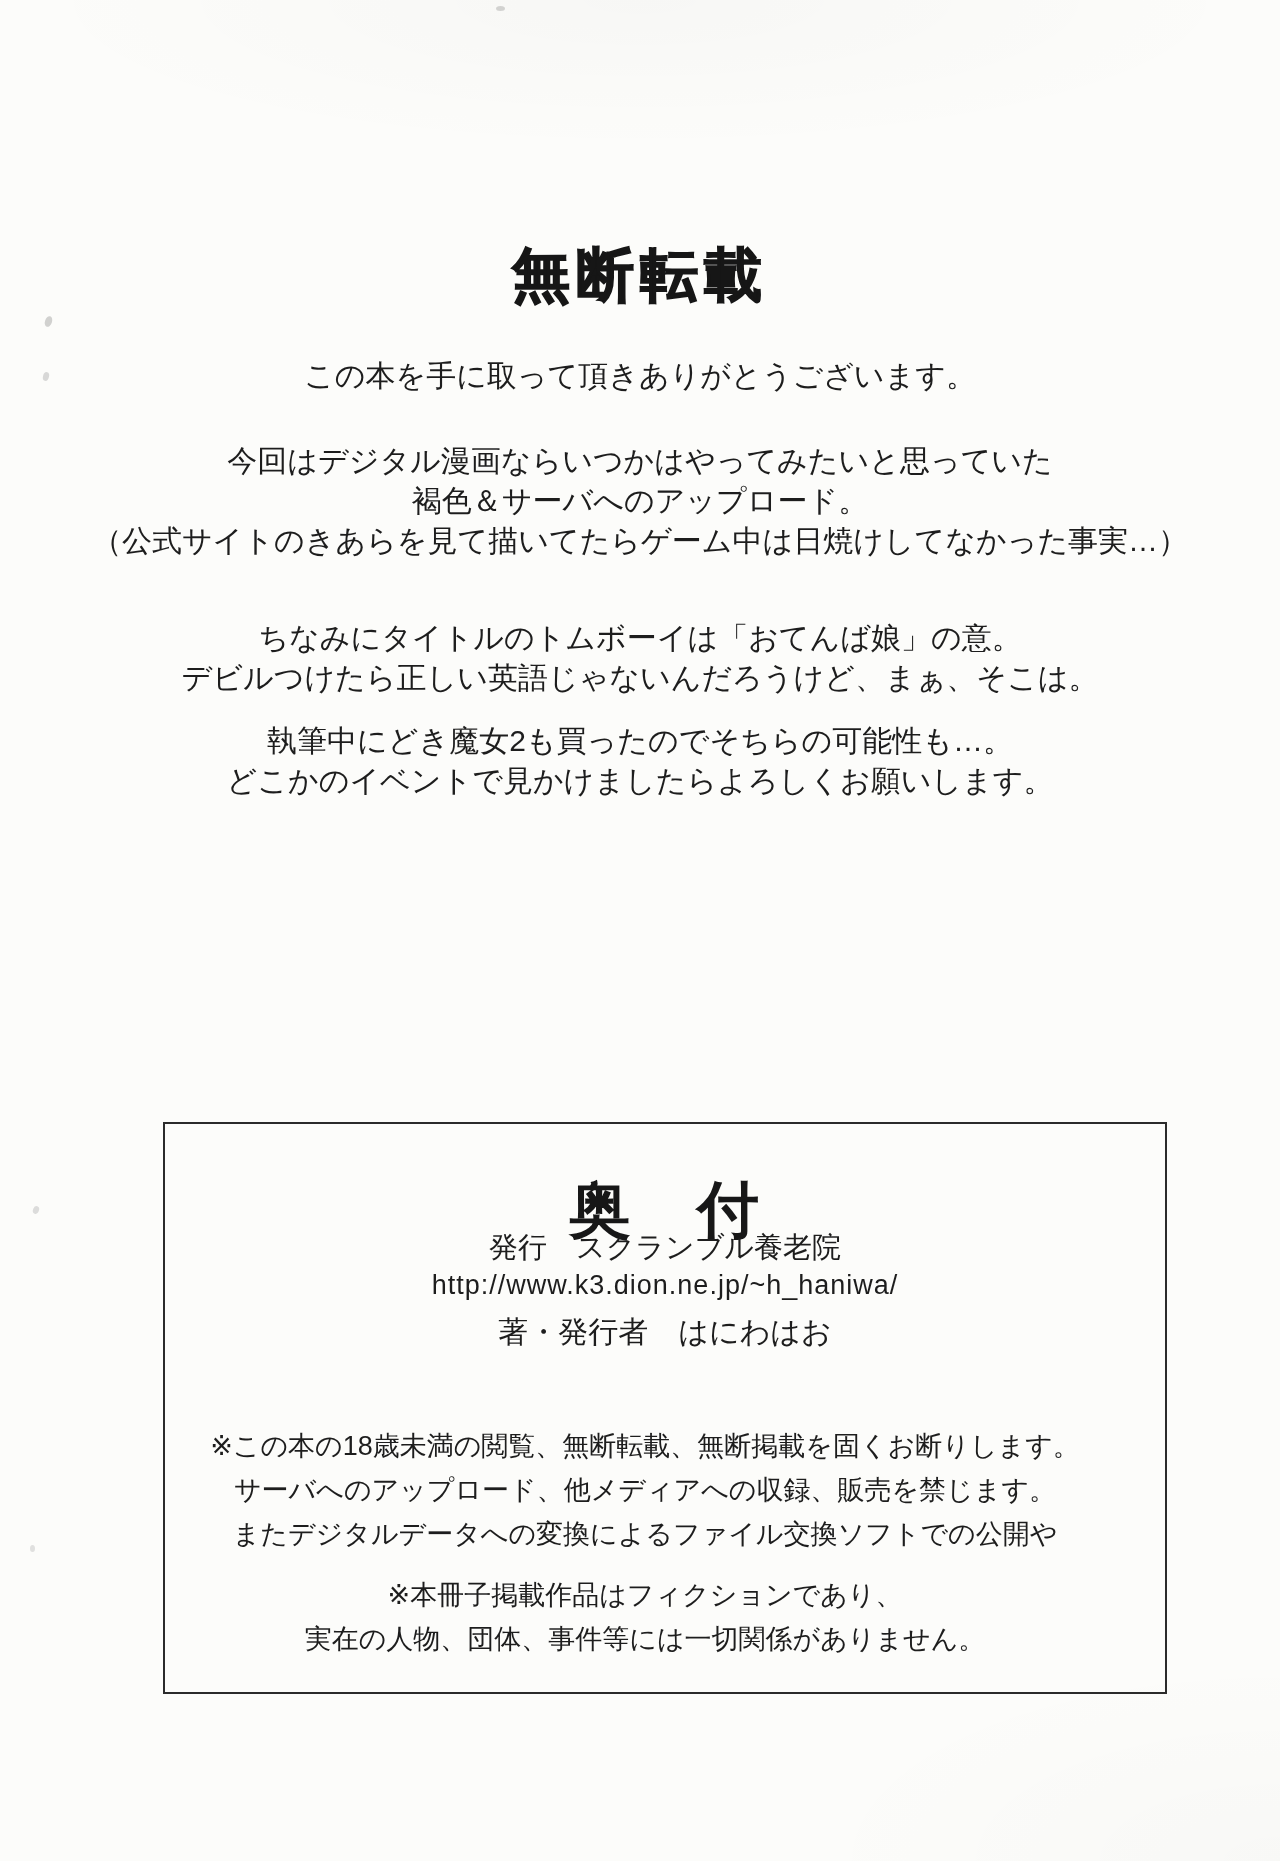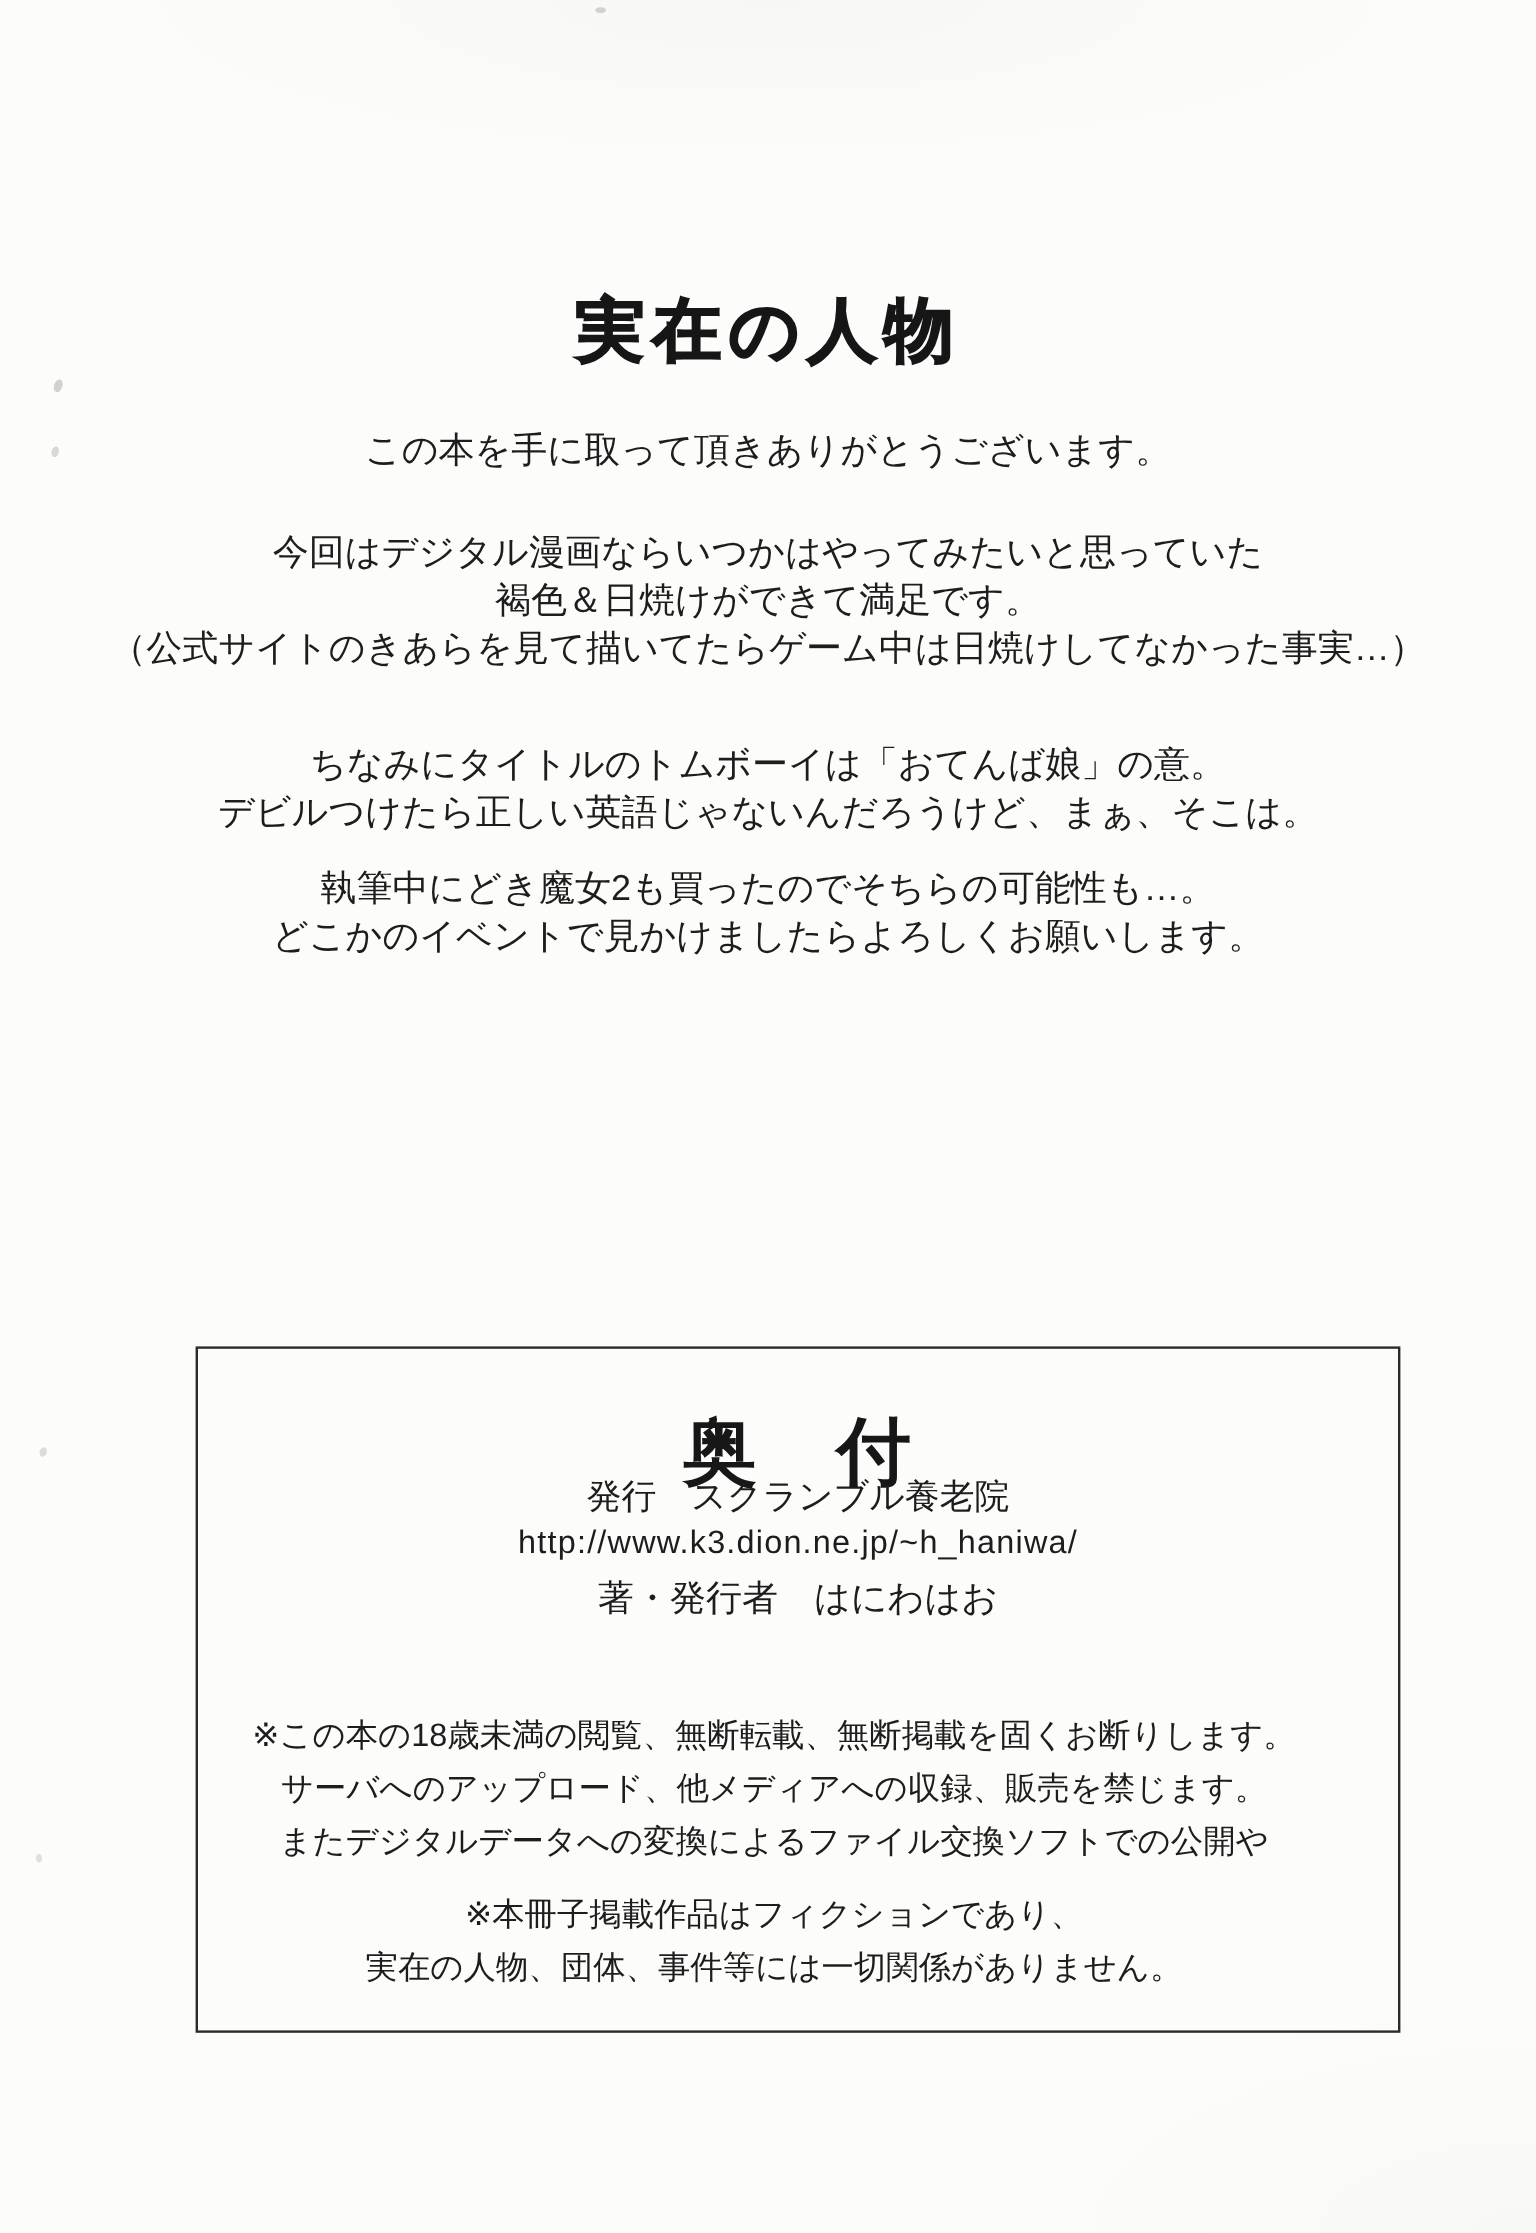--- a/index.html
+++ b/index.html
@@ -128,7 +128,7 @@
   <span class="speck" id="speck-4"></span>
   <span class="speck" id="speck-5"></span>
 
-  <h1 class="afterword-title">実在の人物</h1>
+  <h1 class="afterword-title">無断転載</h1>
 
   <div class="para" id="para-1">
     <span class="line">この本を手に取って頂きありがとうございます。</span>

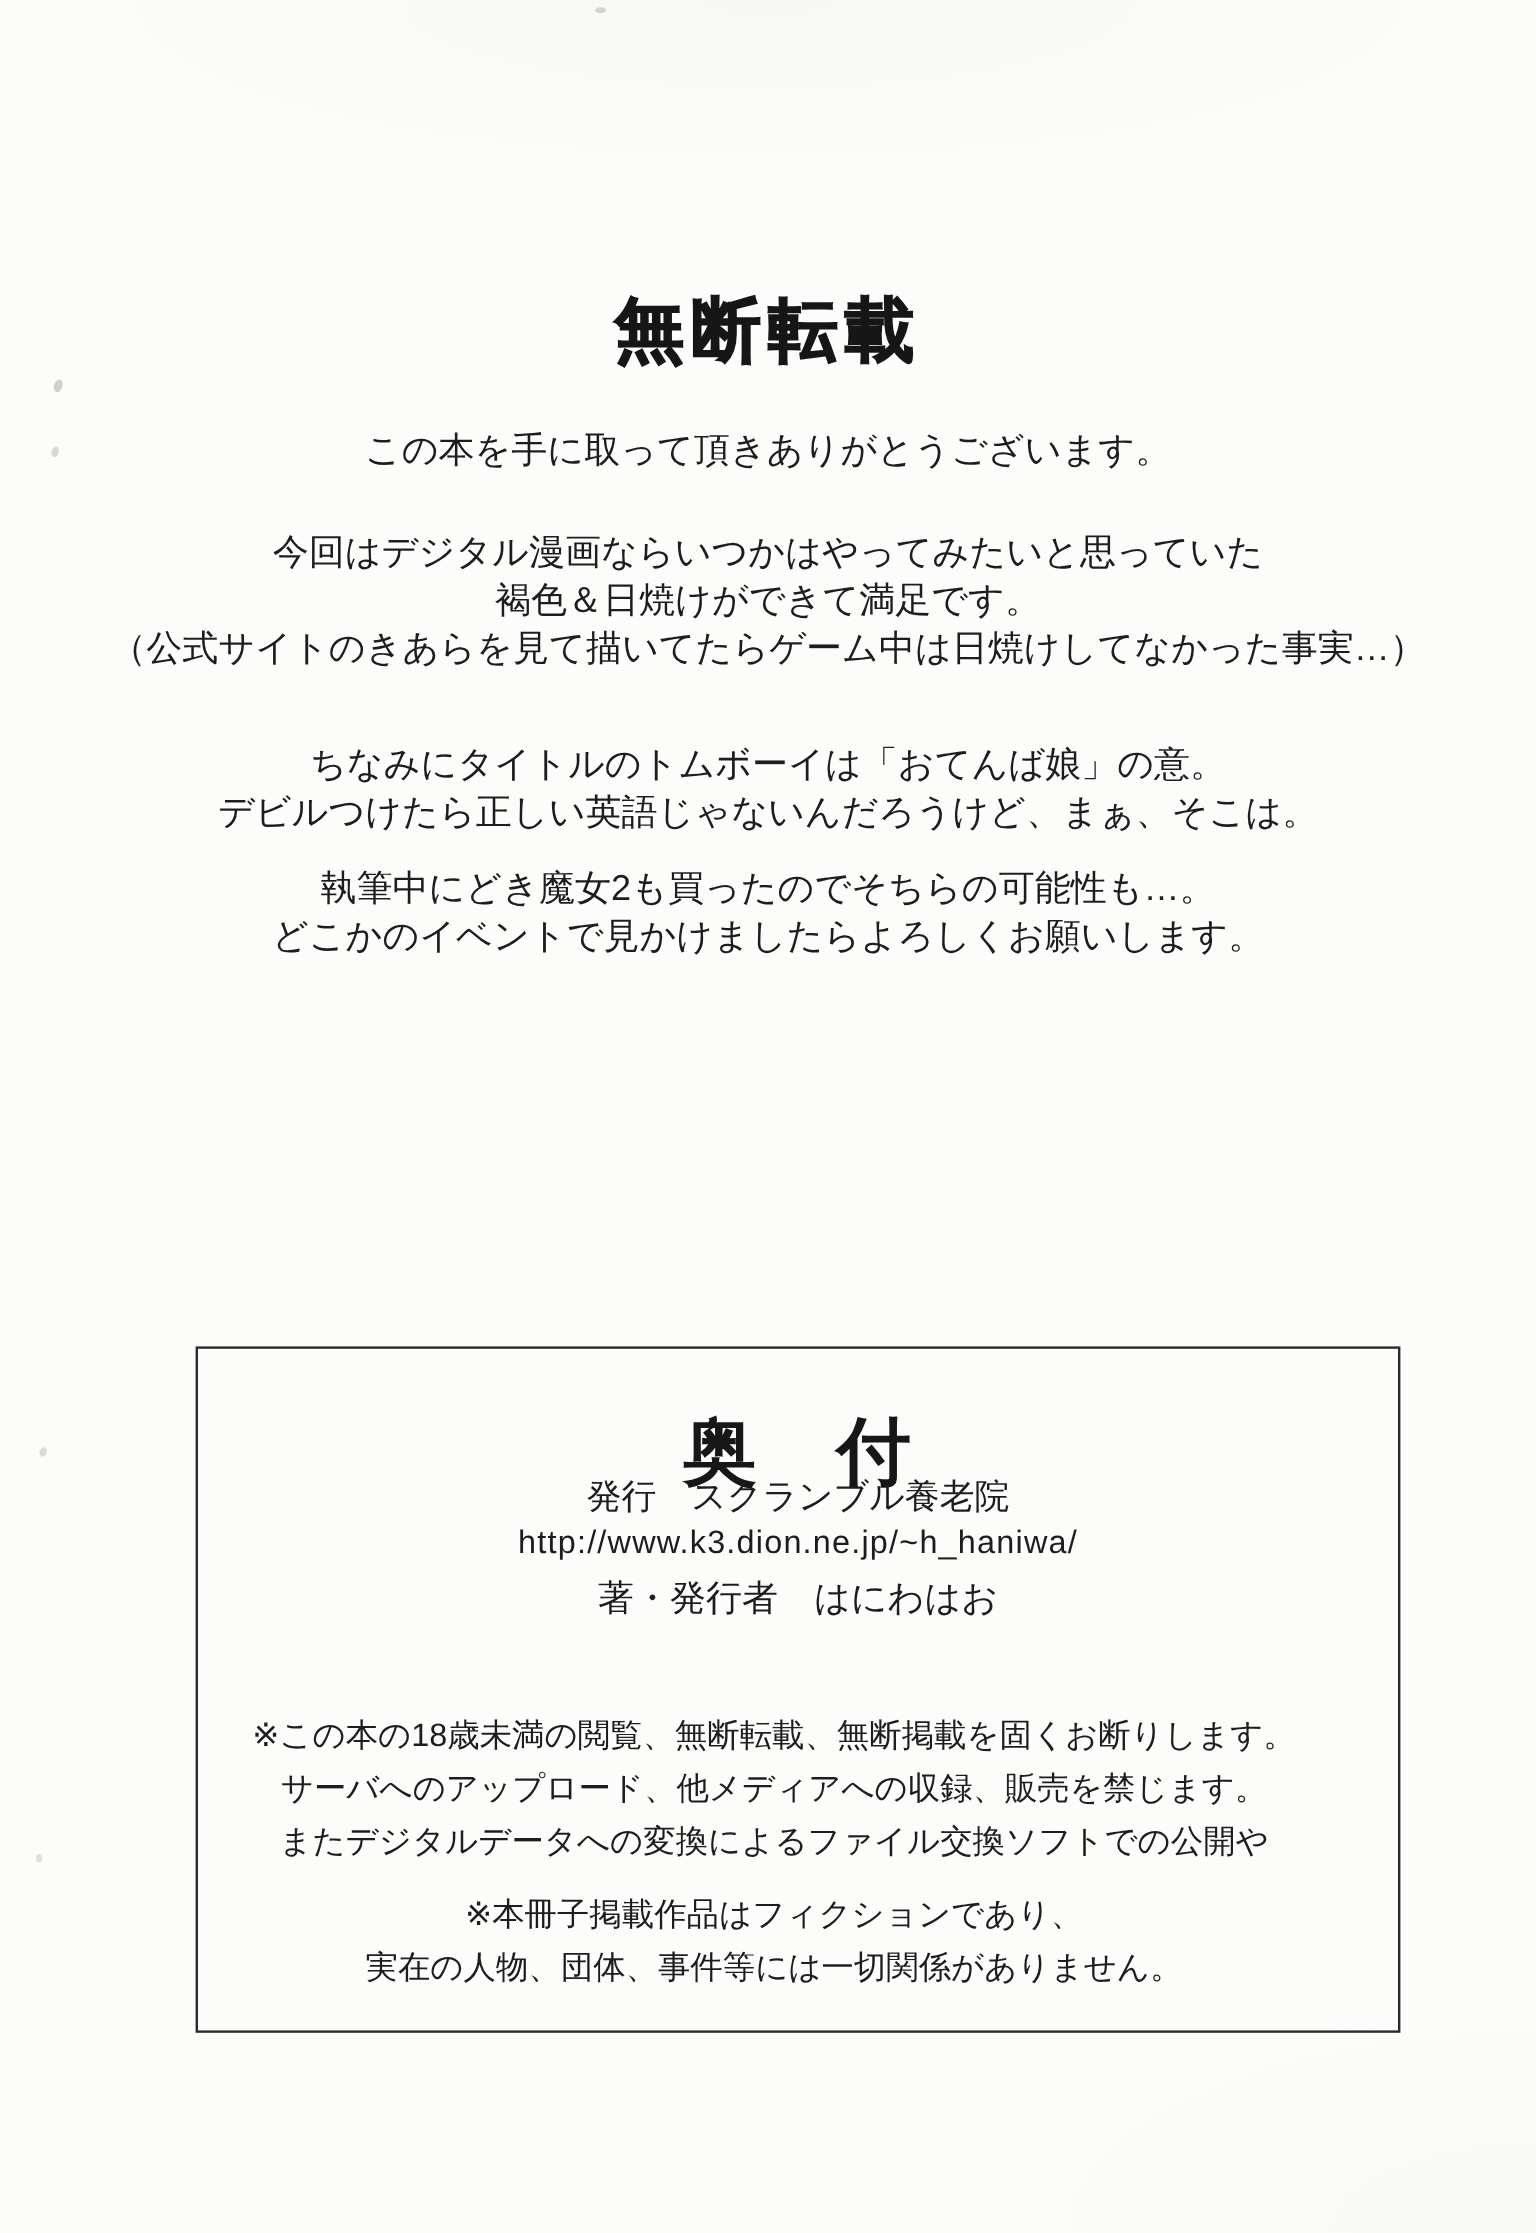--- a/index.html
+++ b/index.html
@@ -136,7 +136,7 @@
 
   <div class="para" id="para-2">
     <span class="line">今回はデジタル漫画ならいつかはやってみたいと思っていた</span>
-    <span class="line">褐色＆日焼けができて満足です。</span>
+    <span class="line">褐色＆サーバへのアップロード。</span>
     <span class="line">（公式サイトのきあらを見て描いてたらゲーム中は日焼けしてなかった事実…）</span>
   </div>
 

